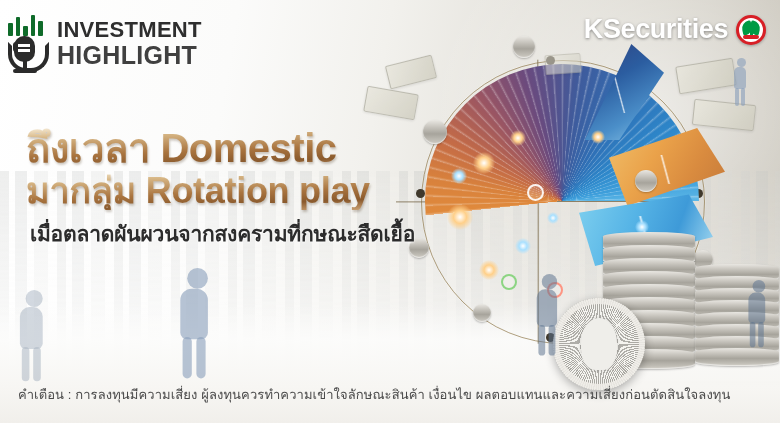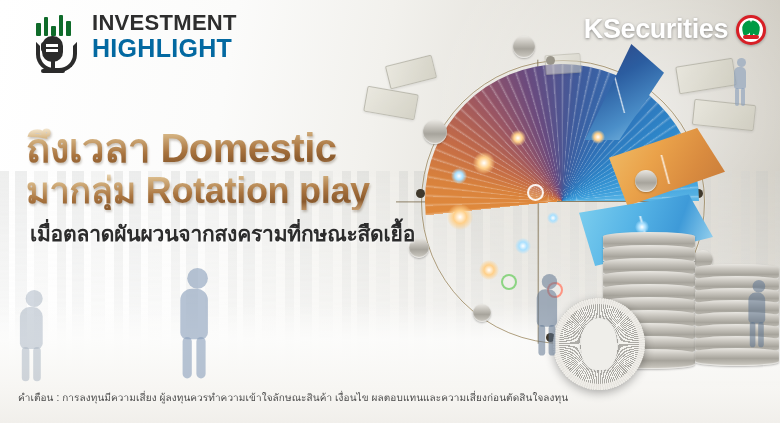--- a/index.html
+++ b/index.html
@@ -41,7 +41,7 @@
   }
 
   
-  .ih-logo{position:absolute;left:32px;top:12px;display:flex;gap:14px;}
+  .ih-logo{position:absolute;left:4px;top:12px;display:flex;align-items:center;gap:7px;}
   .mic-wrap{position:relative;width:46px;height:62px;}
   .mic-bars{position:absolute;left:4px;top:0;width:42px;height:24px;display:flex;align-items:flex-end;gap:3px;}
   .mic-bars i{display:block;width:4.5px;background:#0f6b2a;border-radius:1px;}

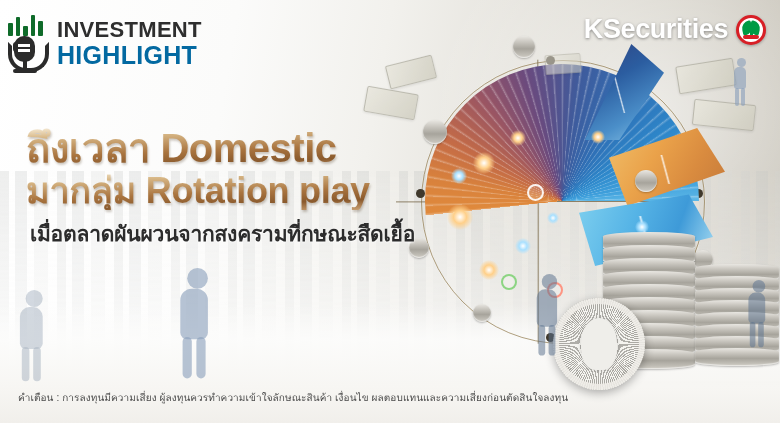--- a/index.html
+++ b/index.html
@@ -58,7 +58,7 @@
   .mic-foot{position:absolute;left:9px;top:57px;width:24px;height:4px;background:#2b2b2b;border-radius:2px;}
   .ih-words{display:flex;flex-direction:column;line-height:1;}
   .ih-words .l1{font-size:22px;font-weight:bold;letter-spacing:.3px;color:#2e2e2e;}
-  .ih-words .l2{font-size:25px;font-weight:bold;letter-spacing:.3px;color:#0369a1;margin-top:2px;}
+  .ih-words .l2{font-size:25px;font-weight:bold;letter-spacing:.3px;color:#404040;margin-top:2px;}
 
   .ks-logo{position:absolute;right:14px;top:14px;display:flex;align-items:center;gap:8px;}
   .ks-text{font-size:27px;font-weight:bold;color:#ffffff;letter-spacing:-.4px;

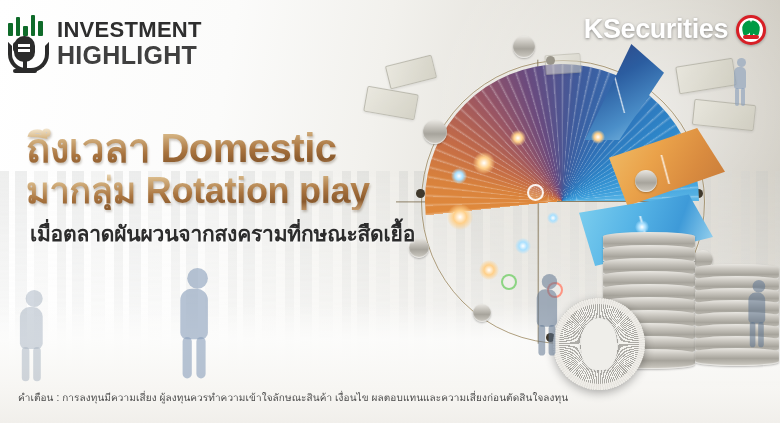--- a/index.html
+++ b/index.html
@@ -178,7 +178,7 @@
   
   .disclaimer{
     position:absolute;left:18px;bottom:18px;
-    font-size:10px;color:#4a4a4a;letter-spacing:.1px;white-space:nowrap;
+    font-size:13px;color:#4a4a4a;letter-spacing:.1px;white-space:nowrap;
   }
 </style>
 </head>

